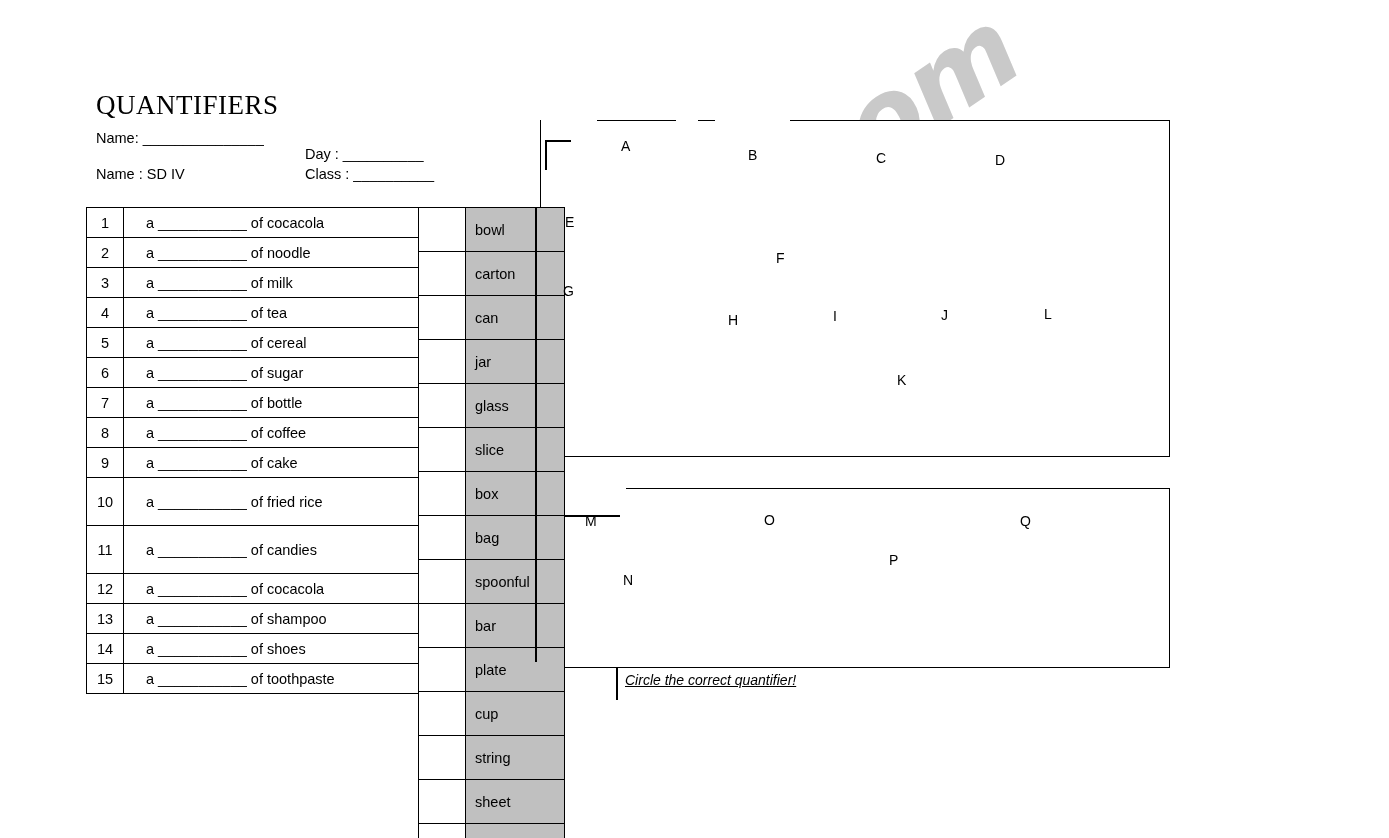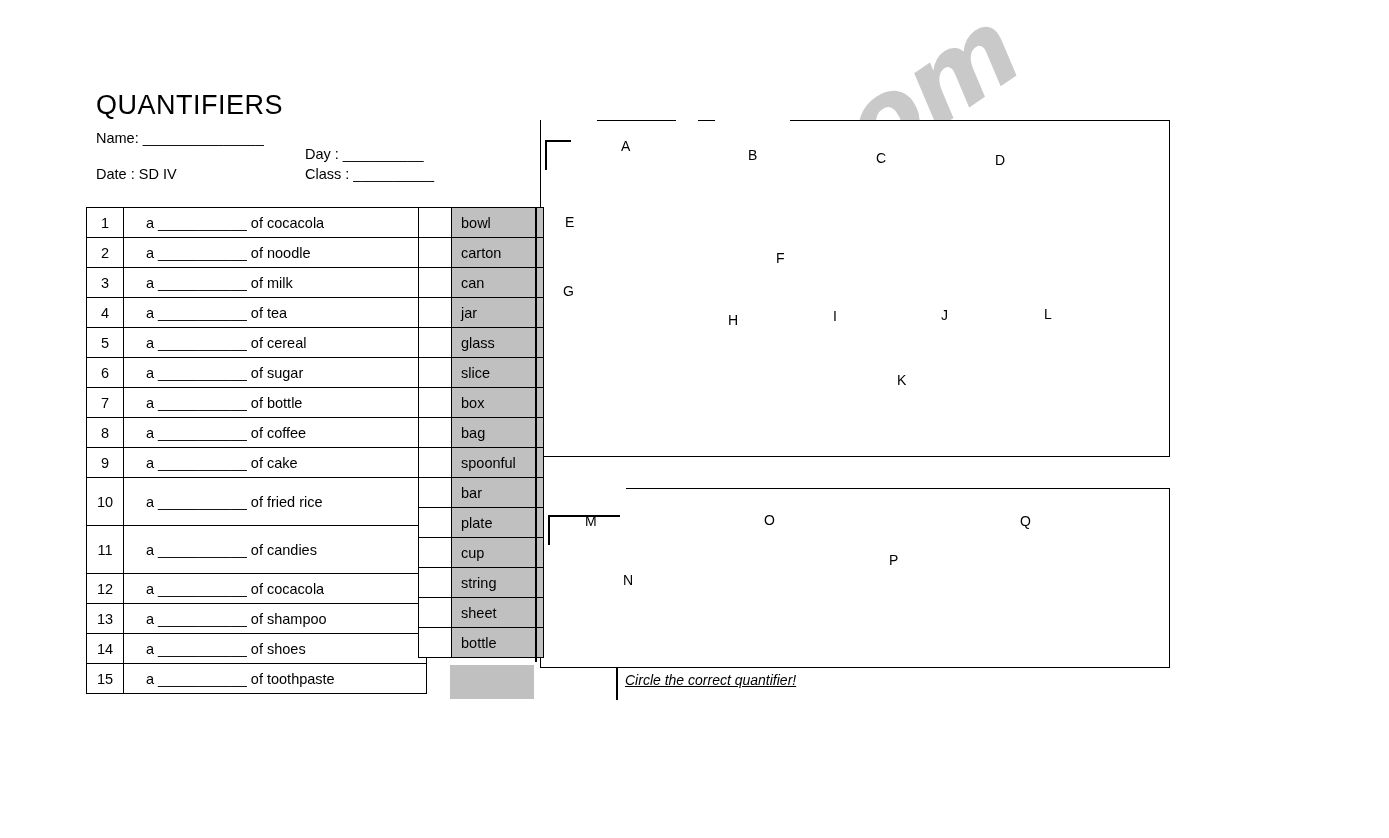--- a/index.html
+++ b/index.html
@@ -36,7 +36,7 @@
   #title{
     position:absolute;left:96px;top:90px;
     font-size:27px;letter-spacing:0.5px;font-weight:400;
-    font-family:Liberation Sans, sans-serif;
+    font-family:Liberation Serif, serif;
     z-index:10;
   }
 

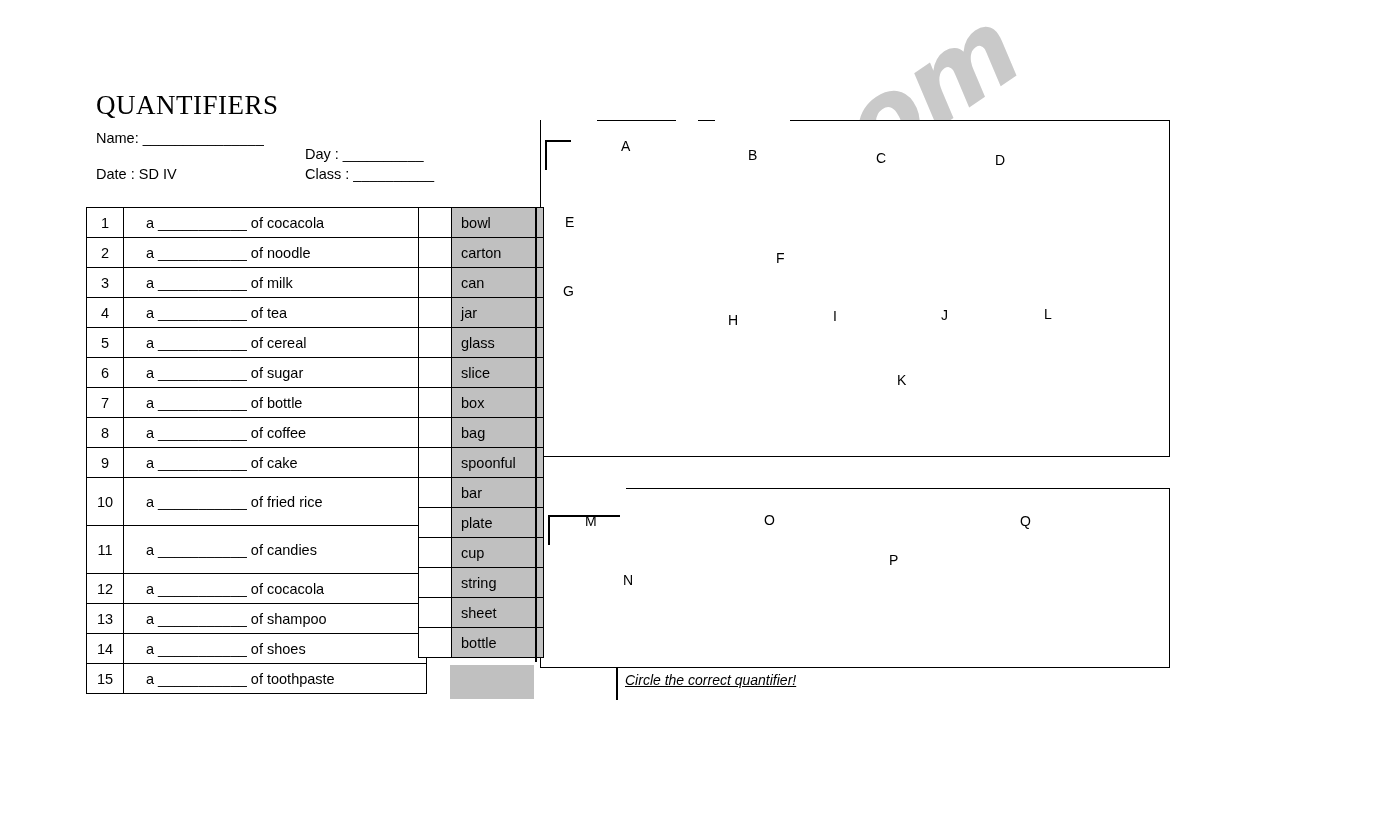--- a/index.html
+++ b/index.html
@@ -154,7 +154,7 @@
   <div id="title">QUANTIFIERS</div>
 
   <div class="meta" id="meta-name">Name: _______________</div>
-  <div class="meta" id="meta-class">Date : SD IV</div>
+  <div class="meta" id="meta-class">Name : SD IV</div>
   <div class="meta" id="meta-day">Day  : __________</div>
   <div class="meta" id="meta-date">Class : __________</div>
 

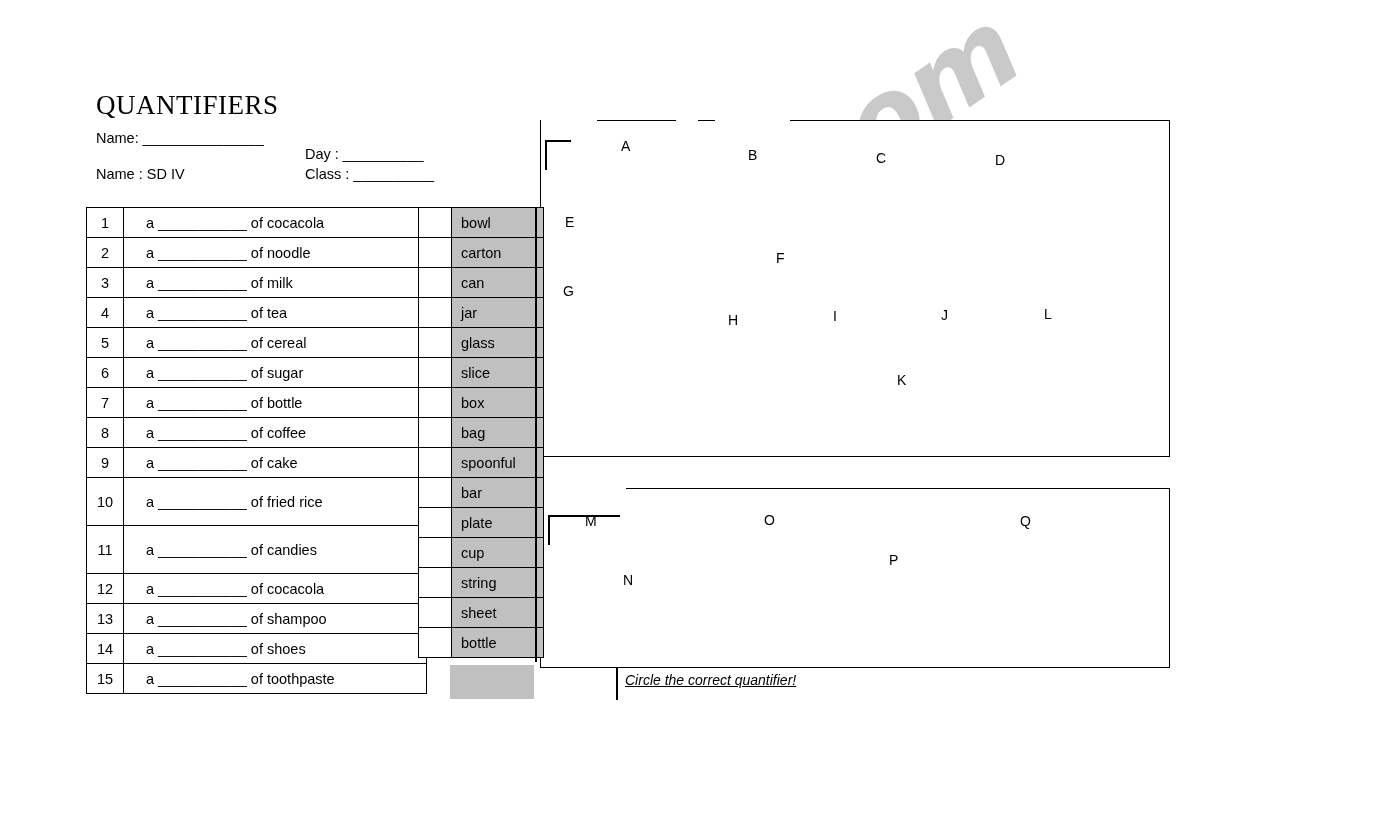--- a/index.html
+++ b/index.html
@@ -77,7 +77,7 @@
   #wordbank table{border-collapse:collapse;}
   #wordbank td{
     border:1px solid #000;
-    height:29px;padding:0;font-size:14.5px;
+    height:29px;padding:7px;font-size:14.5px;
   }
   #wordbank td.box{width:32px;background:#fff;}
   #wordbank td.word{

